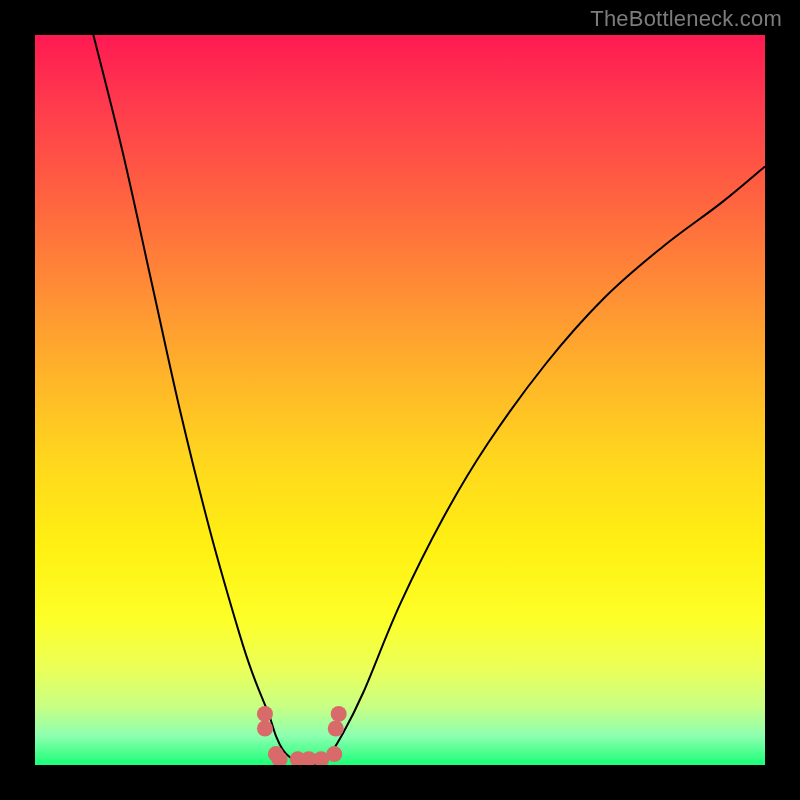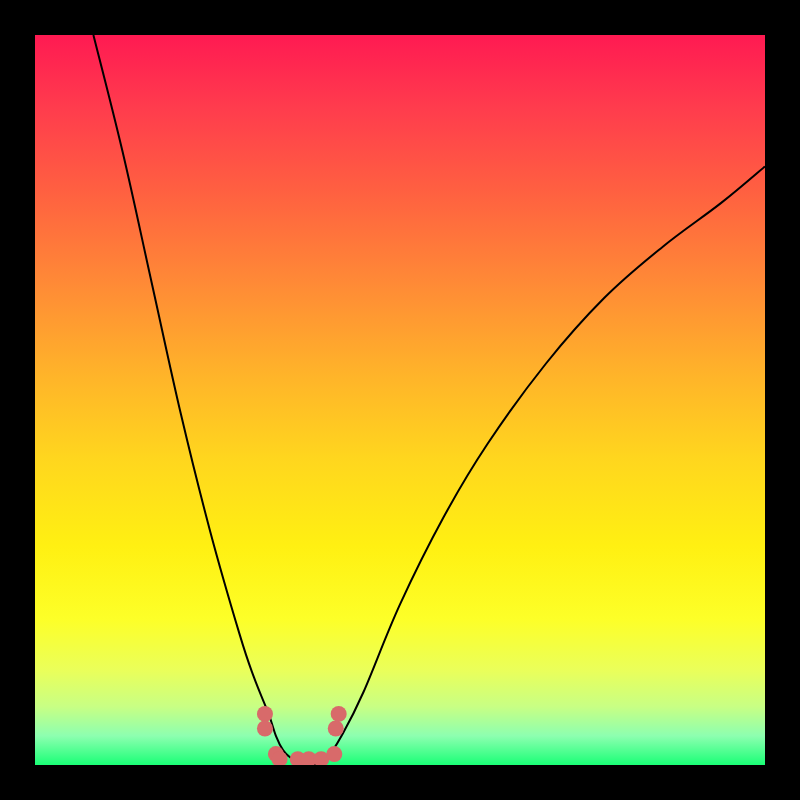--- a/index.html
+++ b/index.html
@@ -62,6 +62,7 @@
 <body>
 
 <div class="frame">
+  <div class="watermark">TheBottleneck.com</div>
 
   <div class="plot-area">
     <div class="gradient-bg"></div>

